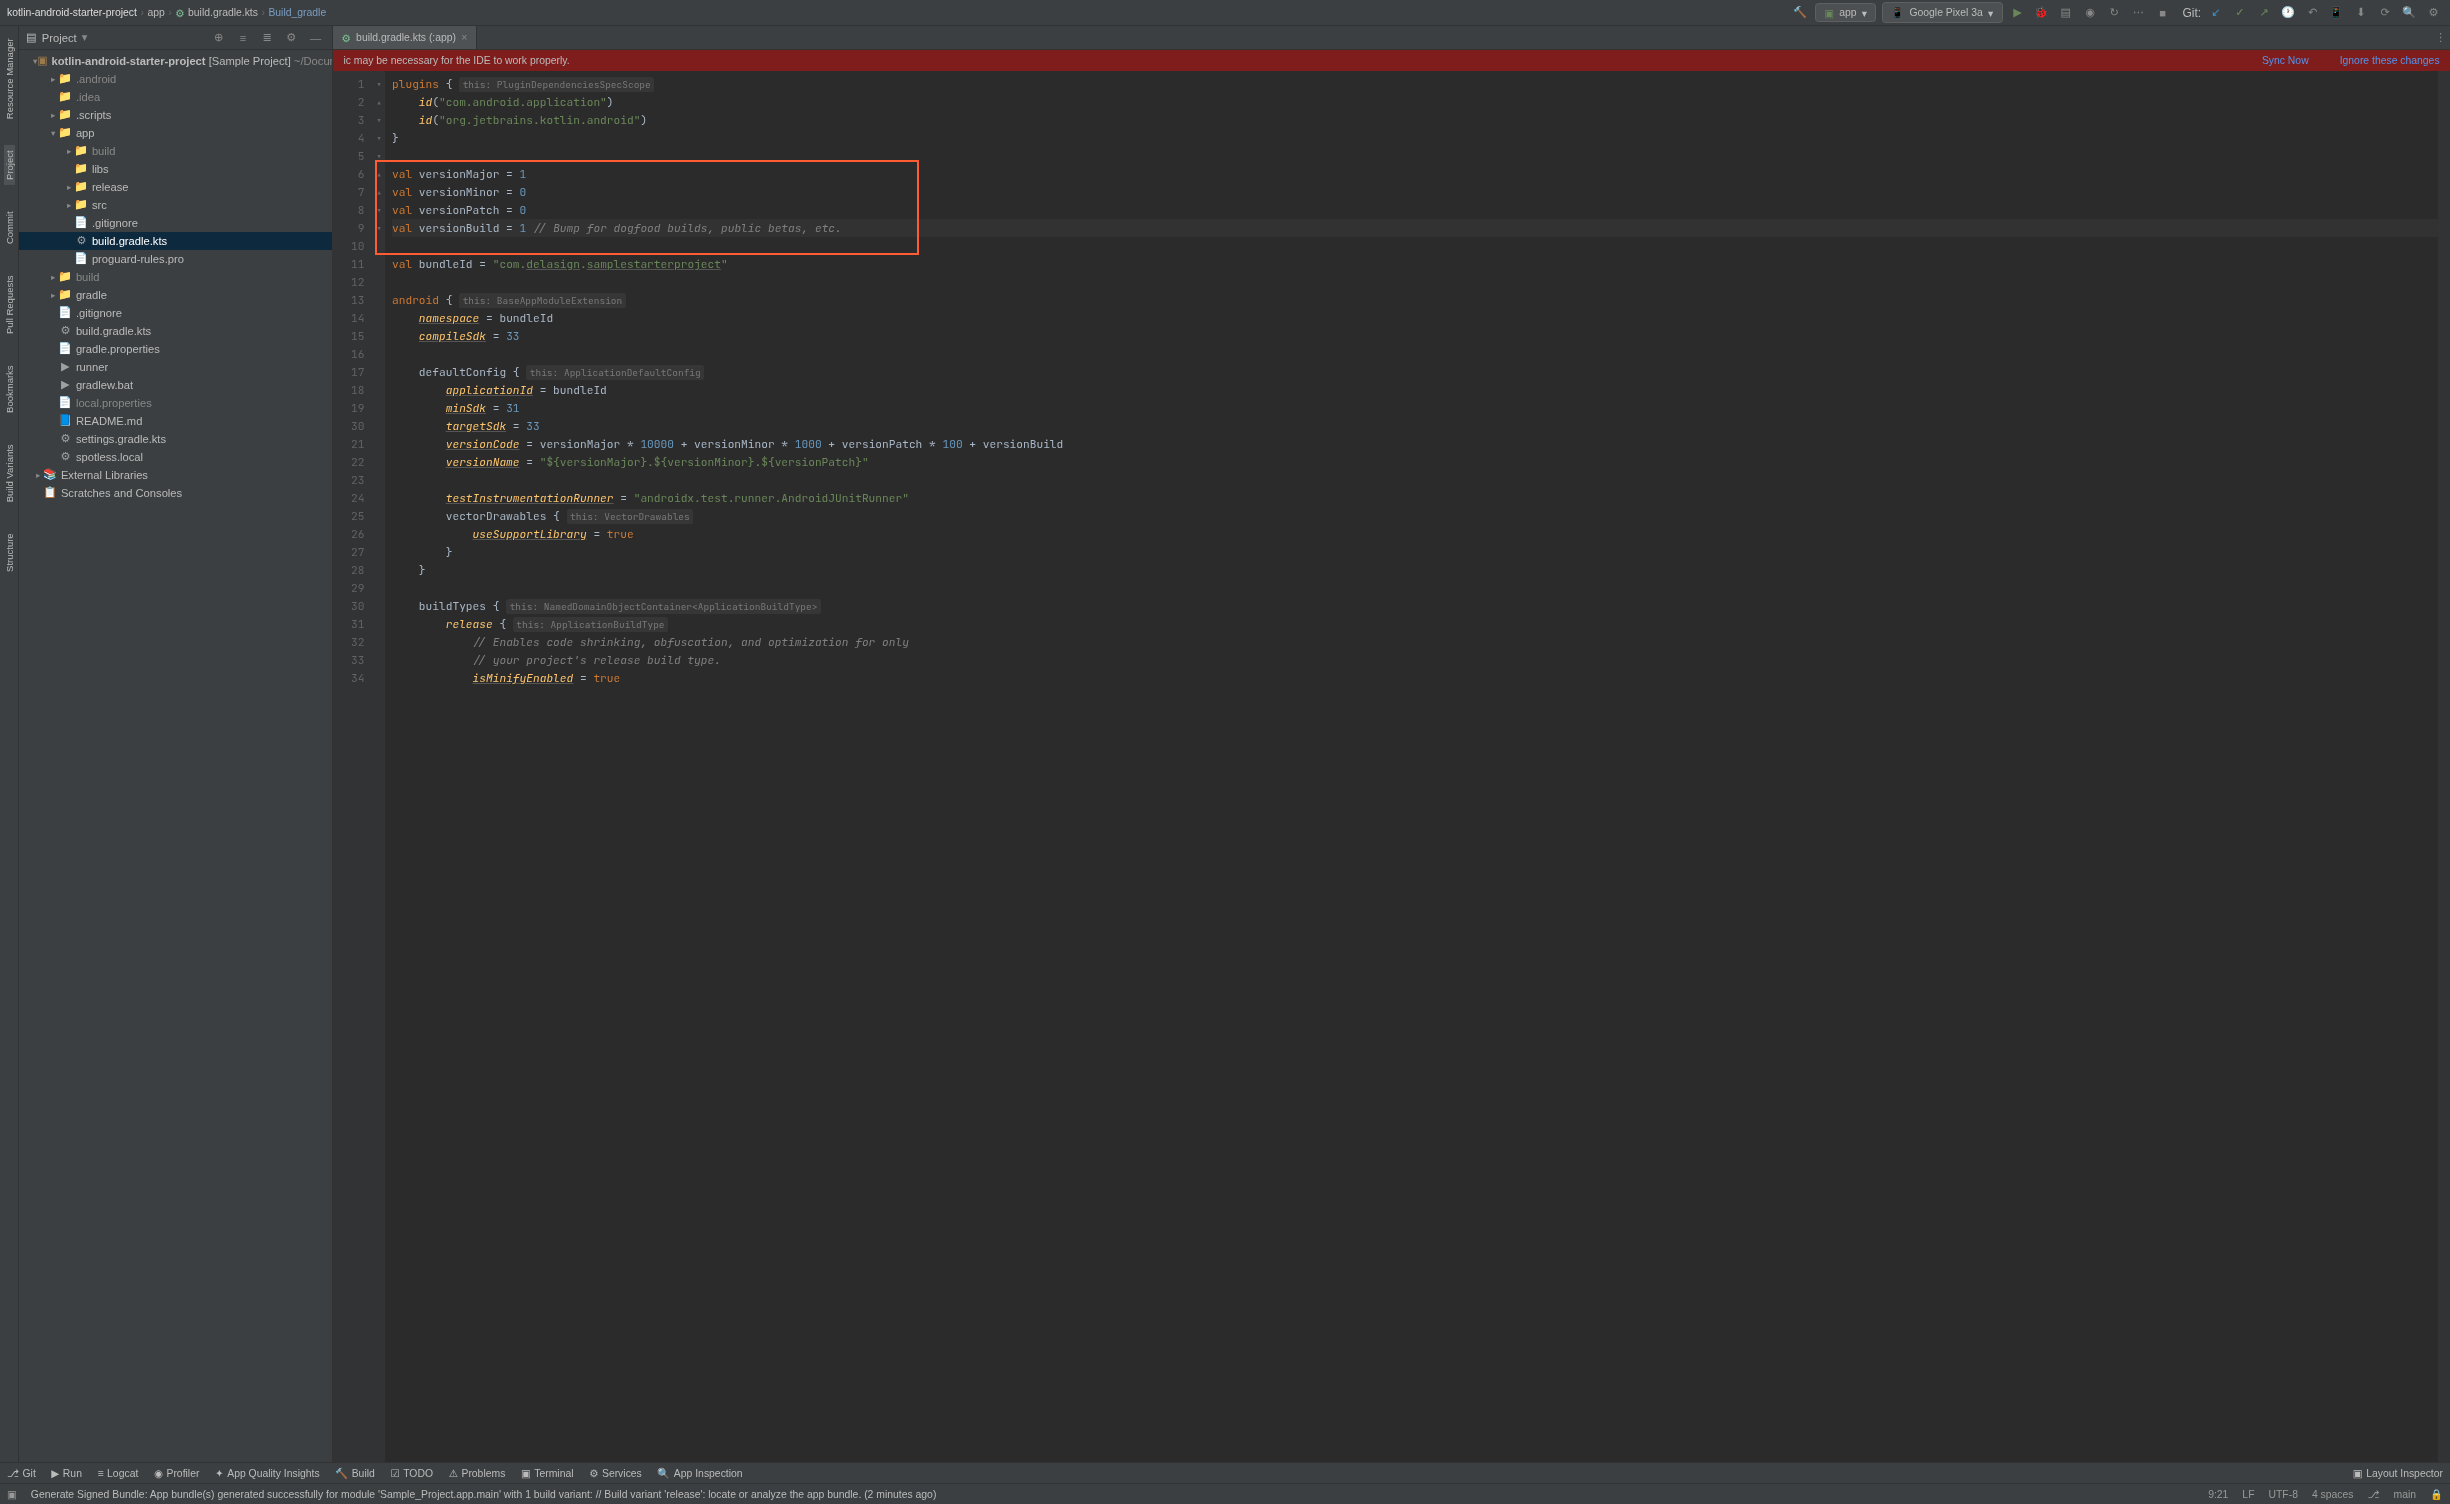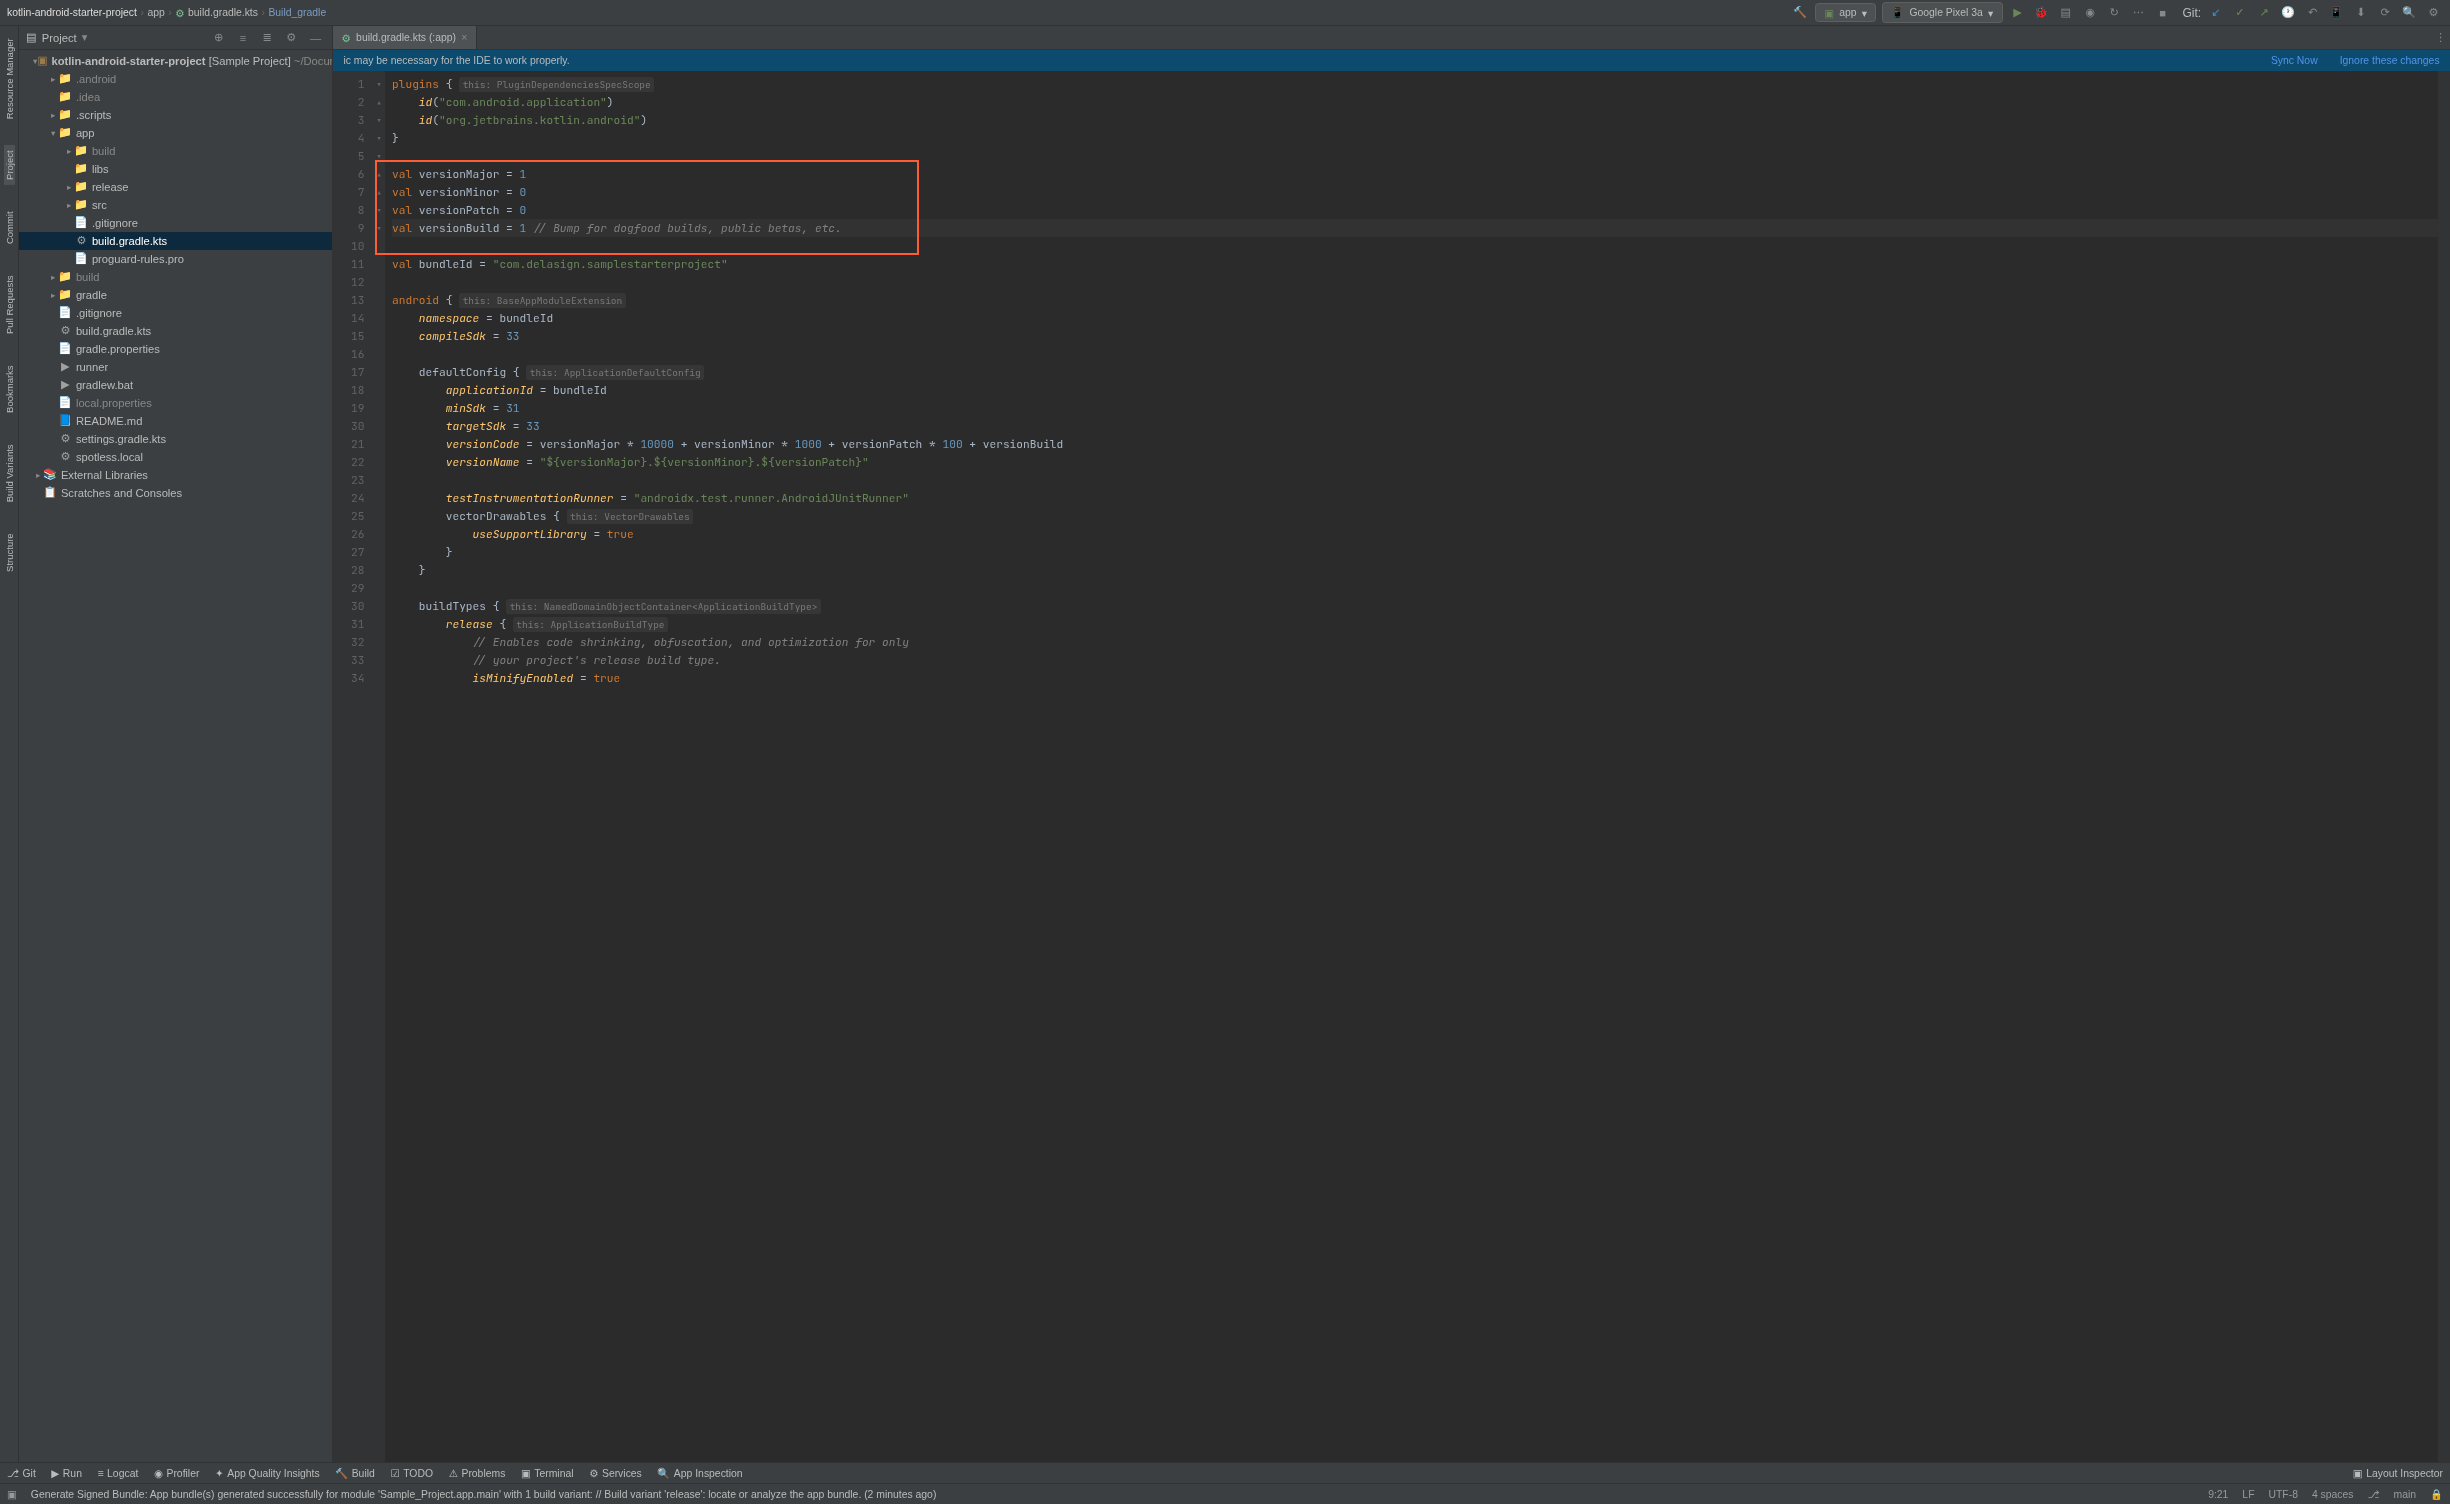--- a/index.html
+++ b/index.html
@@ -103,9 +103,9 @@
     .tab .close { color: #888; }
     .banner {
       display: flex; align-items: center;
-      background: #0c4a6e; color: #bbbbbb;
+      background: #7f1d1d; color: #bbbbbb;
       padding: 5.2px 10.4px; font-size: 10.4px;
-      justify-content: flex-end; gap: 22px;
+      justify-content: flex-end; gap: 31px;
     }
     .banner .msg { flex: 1; color: #bbb; }
     .banner .link { color: #5394ec; cursor: pointer; }

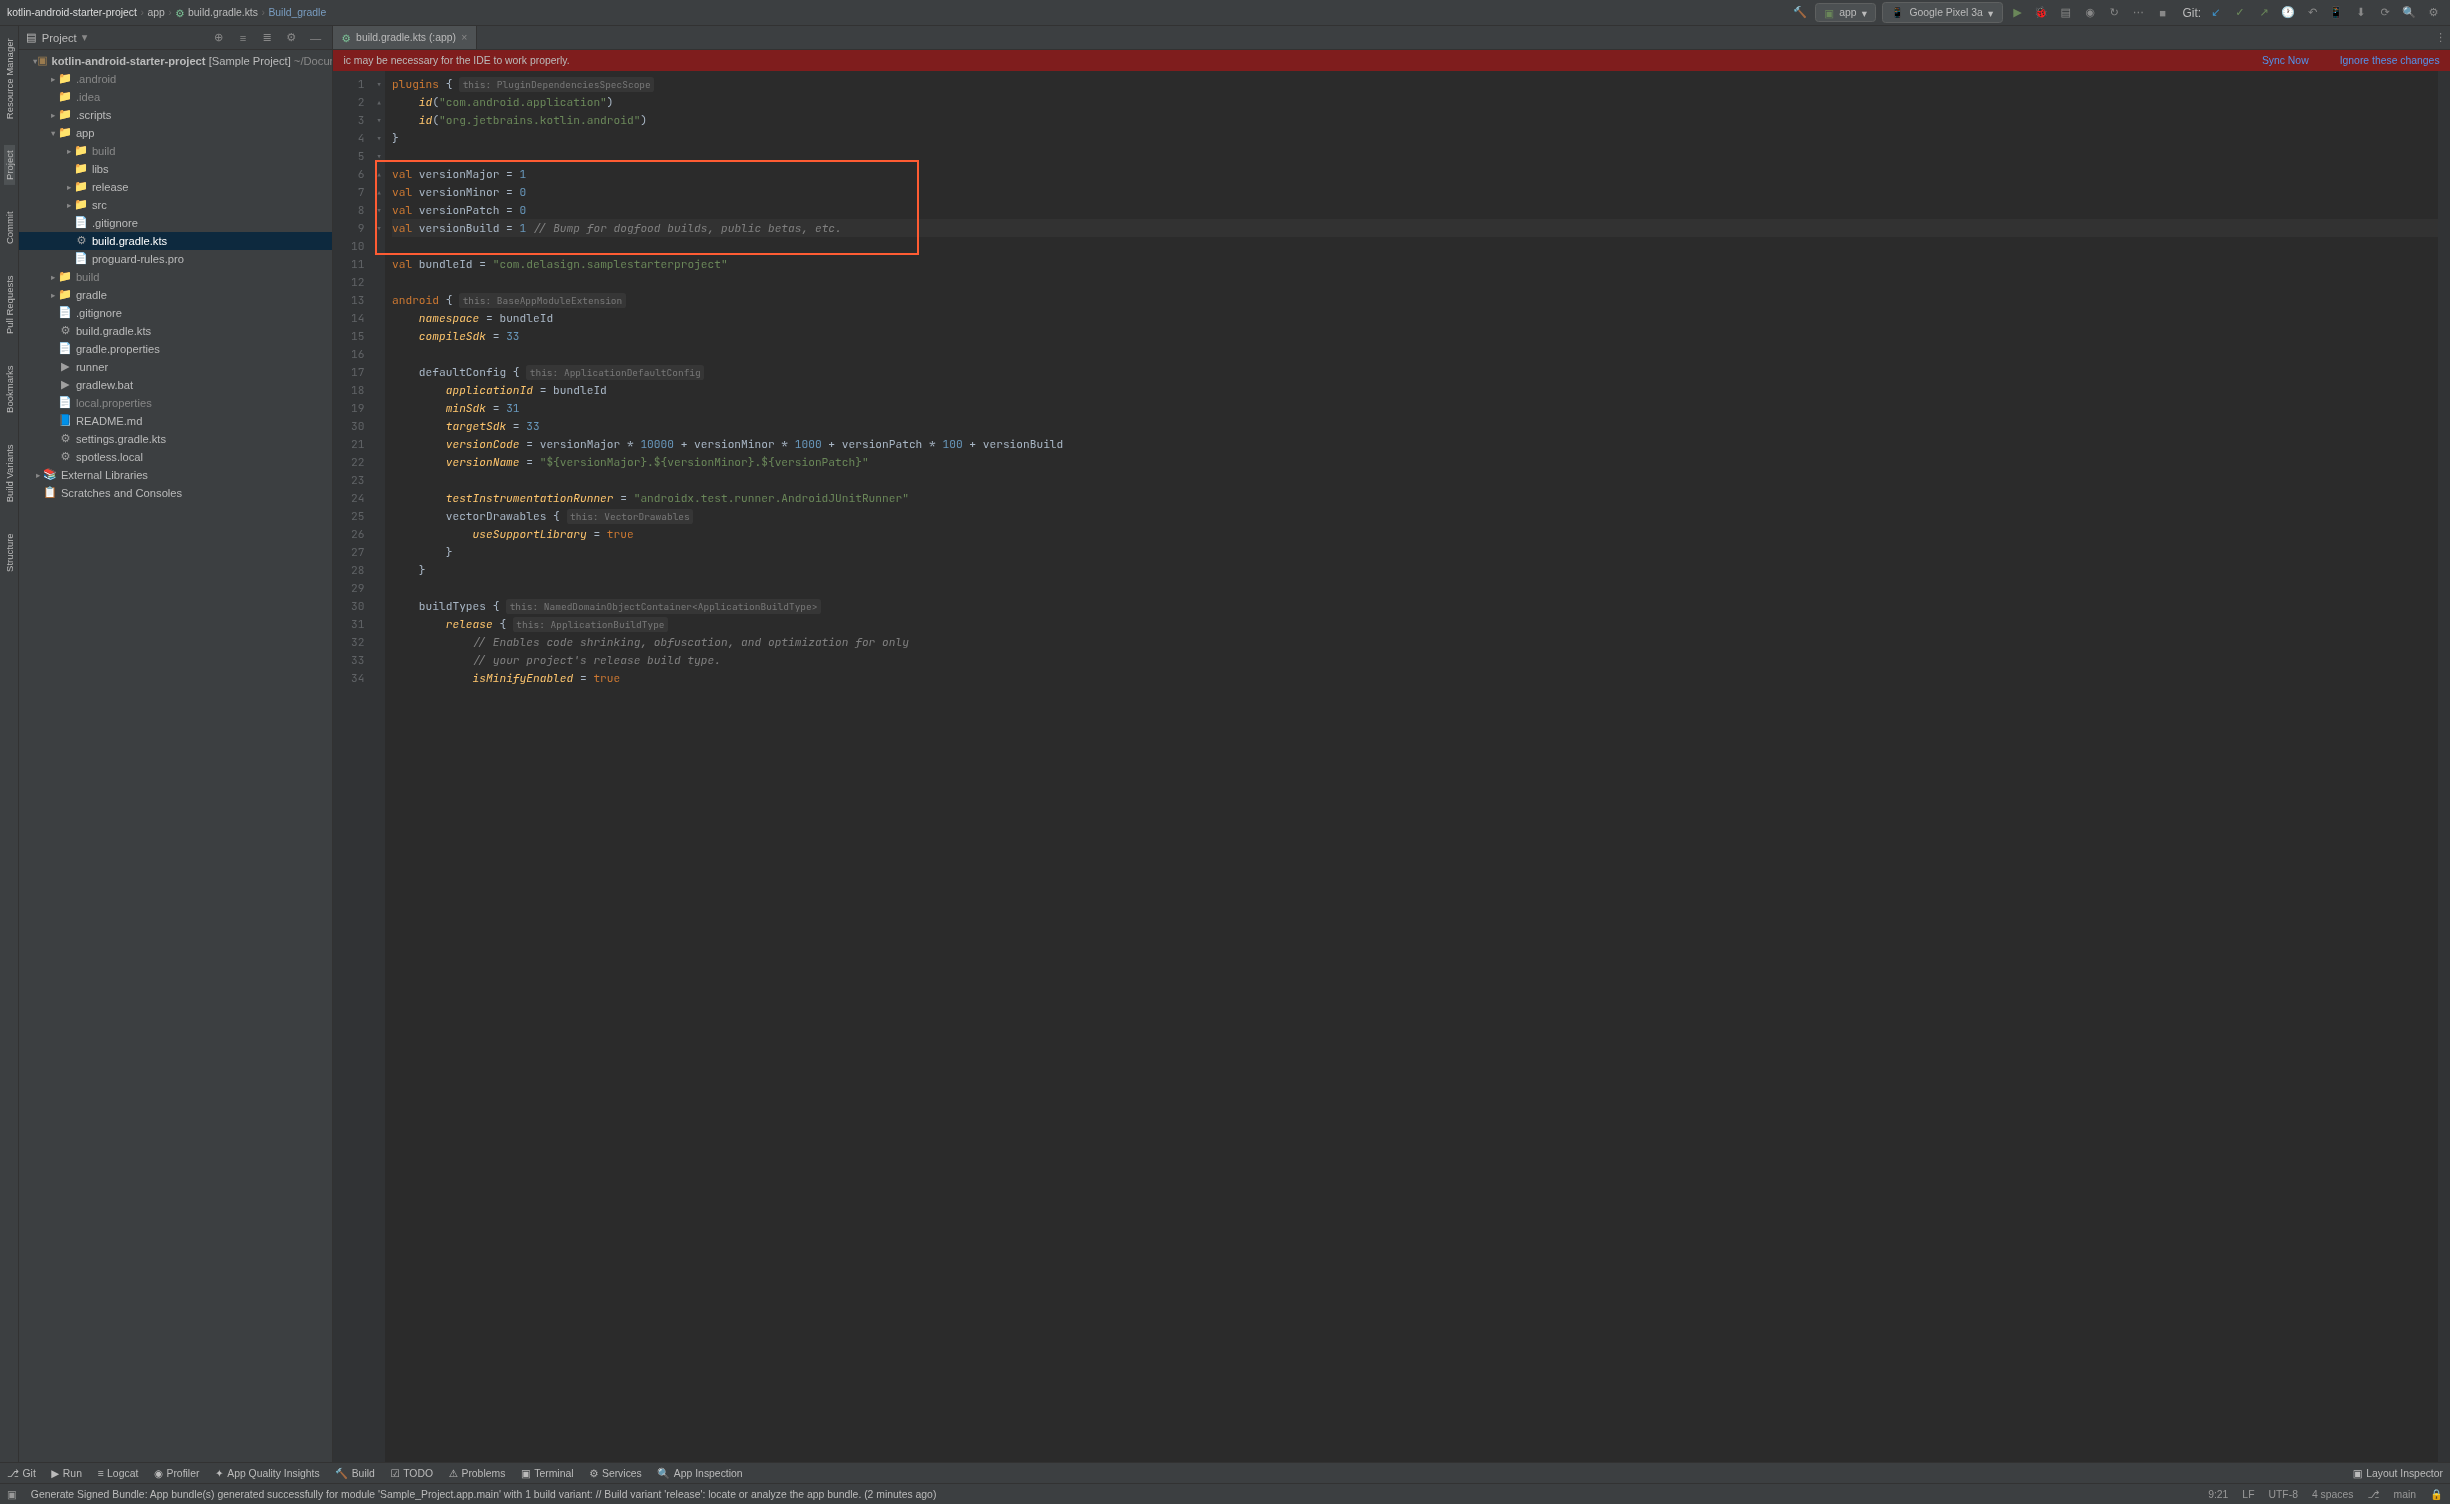--- a/index.html
+++ b/index.html
@@ -134,7 +134,7 @@
     .fn { color: #ffc66d; font-style: italic; }
     .cmt { color: #808080; font-style: italic; }
     .hint { color: #787878; background: #363636; padding: 0.9px 3.5px; border-radius: 2.6px; font-size: 9.5px; }
-    .ul { text-decoration-color: #555; }
+    .ul { text-decoration: underline; text-decoration-color: #555; }
     .highlight-box {
       position: absolute;
       border: 2.6px solid #ff5c33;

